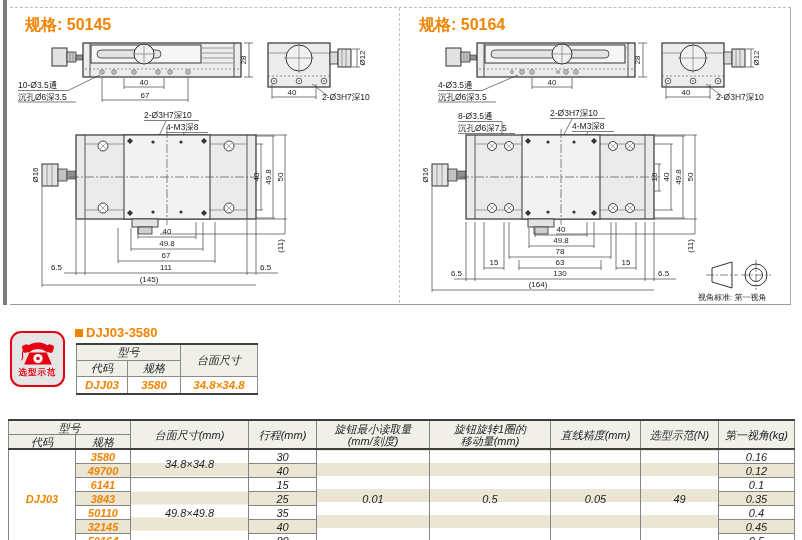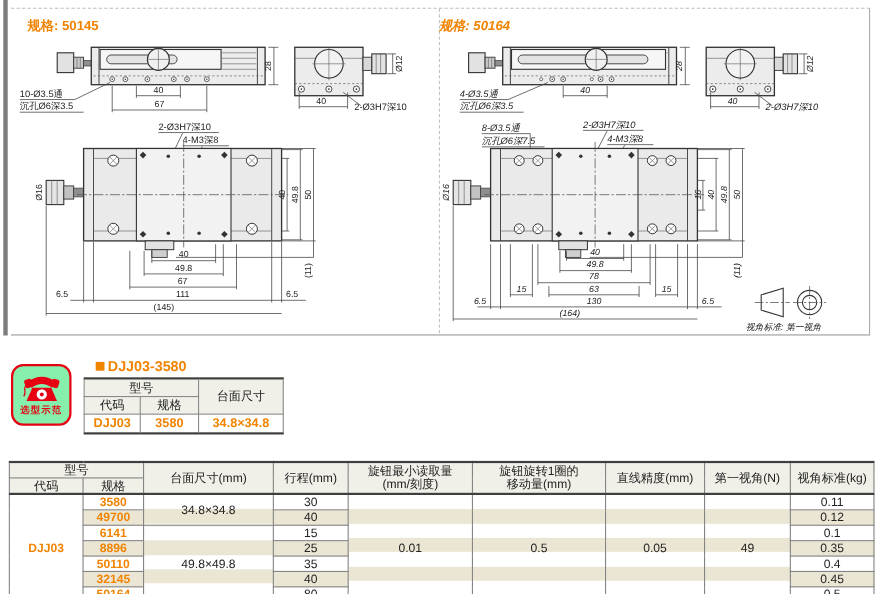--- a/index.html
+++ b/index.html
@@ -12,7 +12,7 @@
          border-top:1px dashed #bdbdbd;border-right:1px solid #ababab;border-bottom:1px solid #9a9a9a;}
   .mid-divider{position:absolute;left:399px;top:8px;height:295px;border-left:1px dashed #c3c3c3;}
   .panel{position:absolute;top:8px;width:389px;height:295px;}
-  .spec-label{position:absolute;left:15px;top:7px;font-size:12px;font-weight:bold;color:#f08300;}
+  .spec-label{position:absolute;left:15px;top:7px;font-size:16px;font-weight:bold;color:#f08300;}
   .panel svg{position:absolute;left:6px;top:24px;}
   .panel svg text{font-family:"Liberation Sans","DejaVu Sans",sans-serif;font-size:8px;fill:#222;}
   .panel svg .rot{font-size:8px;}

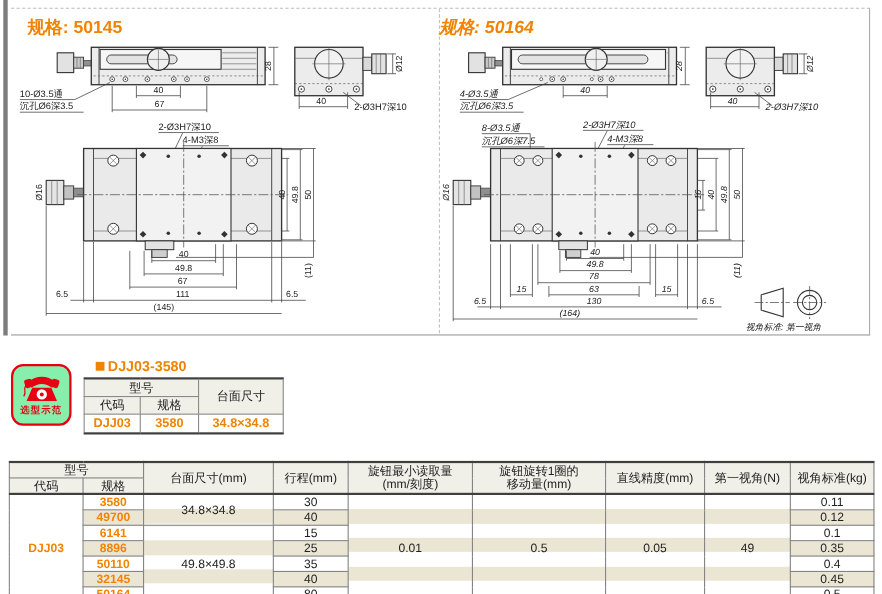--- a/index.html
+++ b/index.html
@@ -236,7 +236,7 @@
       </svg>
     </section>
 
-    <section class="panel" style="left:384px;font-style:italic;">
+    <section class="panel" style="left:404px;">
       <div class="spec-label">规格: 50164</div>
       <svg width="382" height="270" viewBox="0 0 382 270">
 

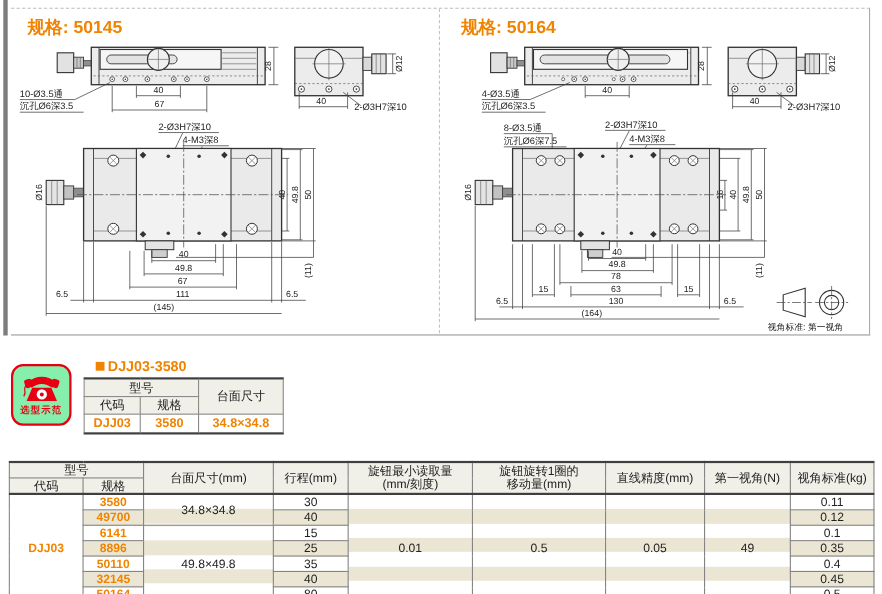--- a/index.html
+++ b/index.html
@@ -25,7 +25,7 @@
          border-radius:11px;background:#86efac;box-sizing:border-box;display:flex;flex-direction:column;
          align-items:center;justify-content:center;gap:1px;}
   .badge-text{font-size:8.5px;font-weight:bold;color:#e60012;letter-spacing:1px;white-space:nowrap;}
-  .example-title{position:absolute;left:75px;top:325px;font-size:13px;font-weight:bold;color:#f08300;margin-left:12px;}
+  .example-title{position:absolute;left:75px;top:325px;font-size:13px;font-weight:bold;color:#f08300;}
   .example-title .bullet{display:inline-block;width:8px;height:8px;background:#f08300;margin-right:3px;}
   table{border-collapse:collapse;}
   .mini-table{position:absolute;left:76px;top:343px;width:181px;table-layout:fixed;

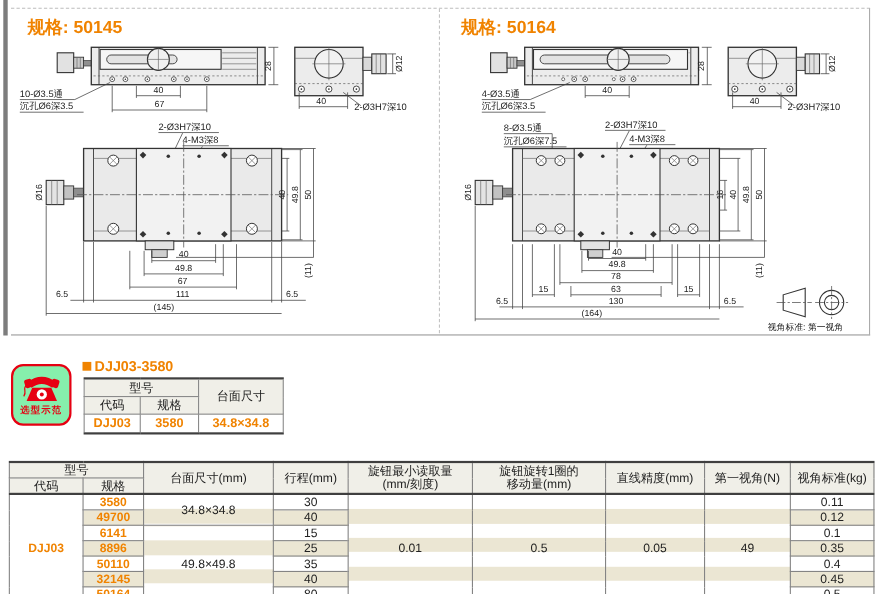--- a/index.html
+++ b/index.html
@@ -27,7 +27,7 @@
   .badge-text{font-size:8.5px;font-weight:bold;color:#e60012;letter-spacing:1px;white-space:nowrap;}
   .example-title{position:absolute;left:75px;top:325px;font-size:13px;font-weight:bold;color:#f08300;}
   .example-title .bullet{display:inline-block;width:8px;height:8px;background:#f08300;margin-right:3px;}
-  table{border-collapse:collapse;}
+  table{border-collapse:collapse;font-style:italic;}
   .mini-table{position:absolute;left:76px;top:343px;width:181px;table-layout:fixed;
               font-size:11px;text-align:center;}
   .mini-table th,.mini-table td{border:1px solid #8a8a8a;padding:0;font-weight:normal;}

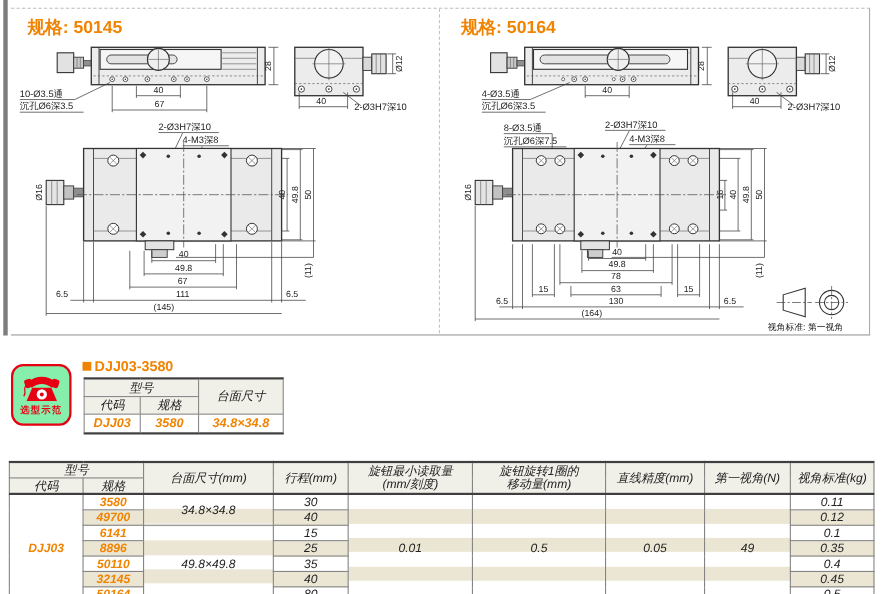--- a/index.html
+++ b/index.html
@@ -22,7 +22,7 @@
   .thin{stroke:#666;stroke-width:0.6;}
   
   .badge{position:absolute;left:10px;top:331px;width:55px;height:56px;border:2.5px solid #e60012;
-         border-radius:11px;background:#86efac;box-sizing:border-box;display:flex;flex-direction:column;
+         border-radius:11px;background:#e5e5e5;box-sizing:border-box;display:flex;flex-direction:column;
          align-items:center;justify-content:center;gap:1px;}
   .badge-text{font-size:8.5px;font-weight:bold;color:#e60012;letter-spacing:1px;white-space:nowrap;}
   .example-title{position:absolute;left:75px;top:325px;font-size:13px;font-weight:bold;color:#f08300;}

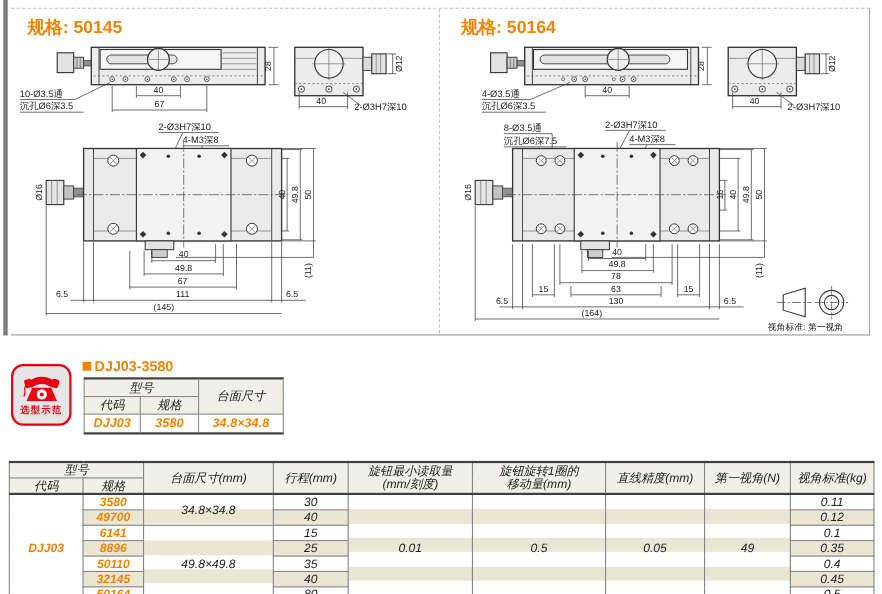--- a/index.html
+++ b/index.html
@@ -515,7 +515,7 @@
           <div>移动量(mm)</div>
         </th>
         <th rowspan="2">直线精度(mm)</th>
-        <th rowspan="2">第一视角(N)</th>
+        <th rowspan="2">选型示范(N)</th>
         <th rowspan="2">视角标准(kg)</th>
       </tr>
       <tr class="h2">

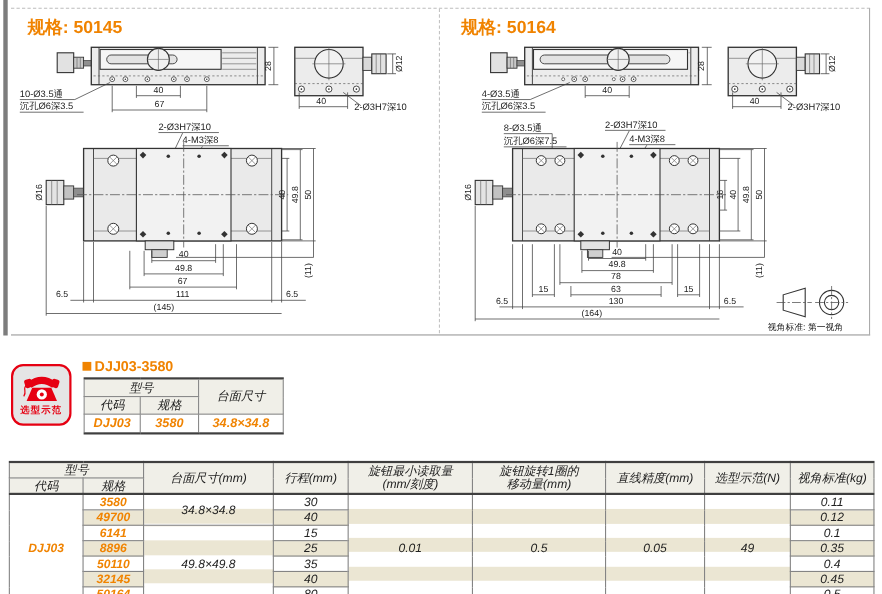--- a/index.html
+++ b/index.html
@@ -516,7 +516,7 @@
         </th>
         <th rowspan="2">直线精度(mm)</th>
         <th rowspan="2">选型示范(N)</th>
-        <th rowspan="2">视角标准(kg)</th>
+        <th rowspan="2">第一视角(kg)</th>
       </tr>
       <tr class="h2">
         <th>代码</th>

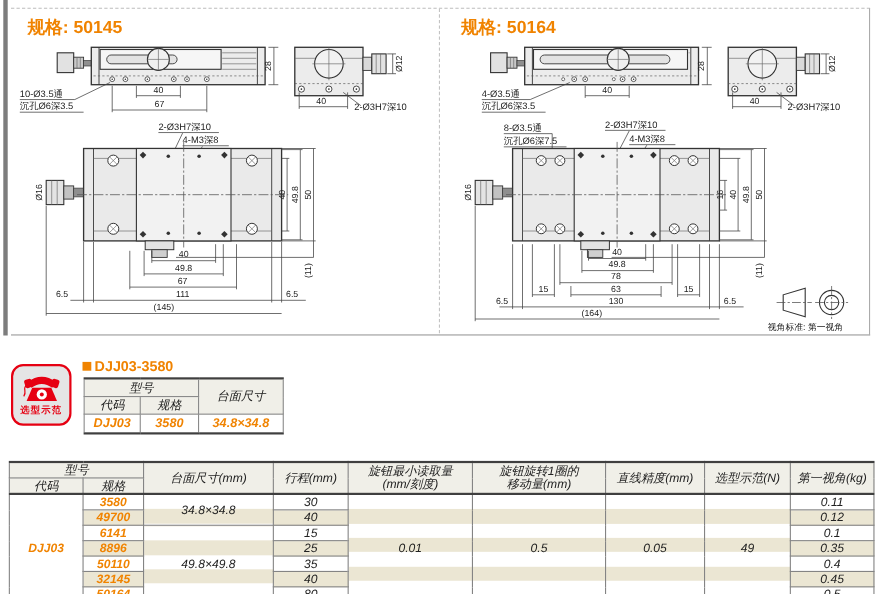--- a/index.html
+++ b/index.html
@@ -533,7 +533,7 @@
         <td class="span-stripe" rowspan="7">0.5</td>
         <td class="span-stripe" rowspan="7">0.05</td>
         <td class="span-stripe" rowspan="7">49</td>
-        <td>0.11</td>
+        <td>0.16</td>
       </tr>
       <tr>
         <td class="spec alt">49700</td>

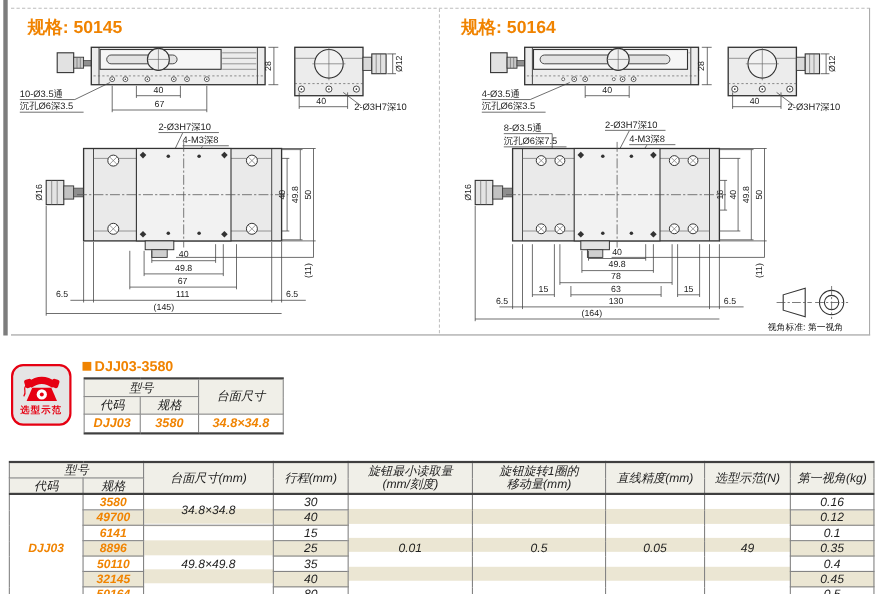--- a/index.html
+++ b/index.html
@@ -547,7 +547,7 @@
         <td>0.1</td>
       </tr>
       <tr>
-        <td class="spec alt">8896</td>
+        <td class="spec alt">3843</td>
         <td class="alt">25</td>
         <td class="alt">0.35</td>
       </tr>

